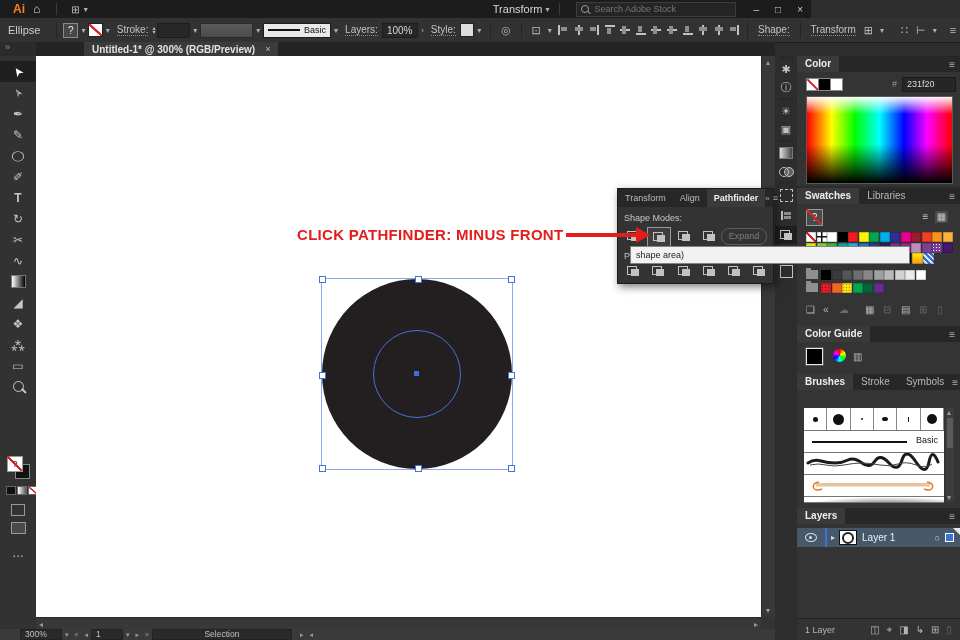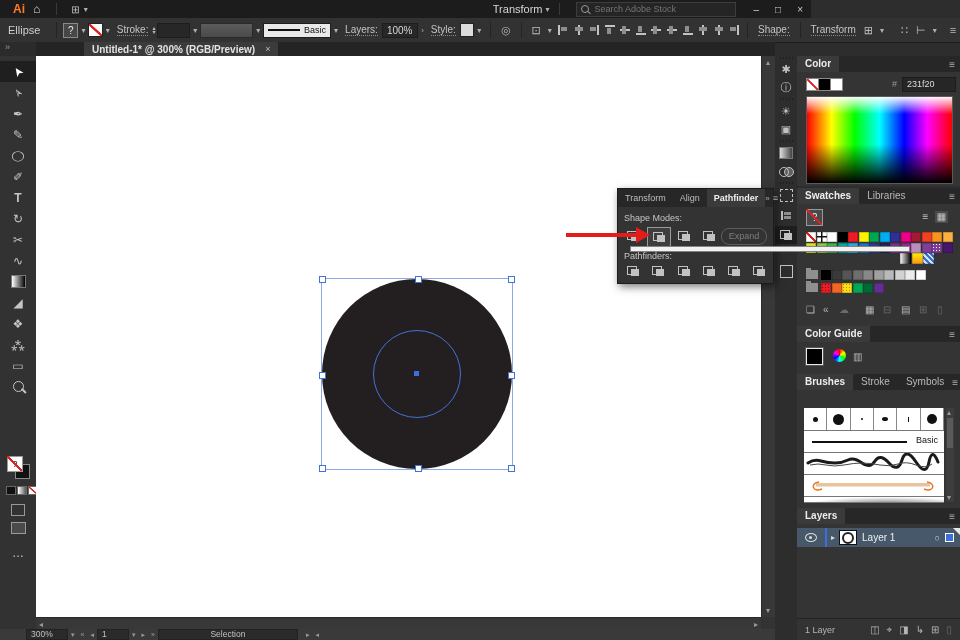--- a/index.html
+++ b/index.html
@@ -370,6 +370,7 @@
     <span class="handle" style="right:-3px;bottom:-3px"></span>
   </div>
 
+  <div class="abs ann-text" style="color:#e41c1c">CLICK PATHFINDER: MINUS FRONT</div>
   <div class="abs ann-line" style="background:#e41c1c"></div>
   <div class="abs ann-head" style="border-left:14px solid #e41c1c"></div>
 

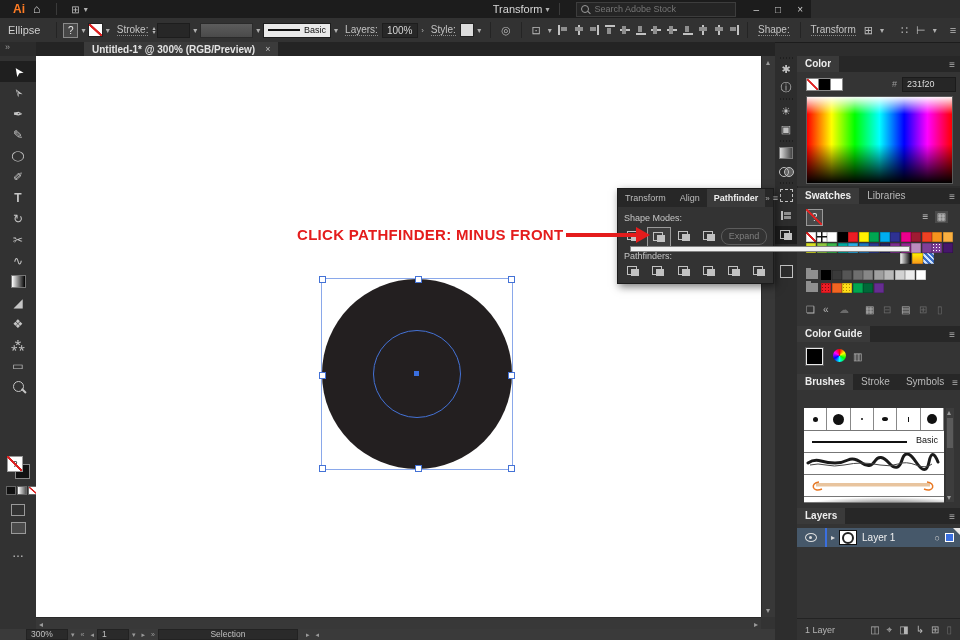--- a/index.html
+++ b/index.html
@@ -418,6 +418,7 @@
   </div>
 
   <div class="abs tooltip">
+    <span style="display:block">shape area)</span>
   </div>
 
   <div class="abs dock">

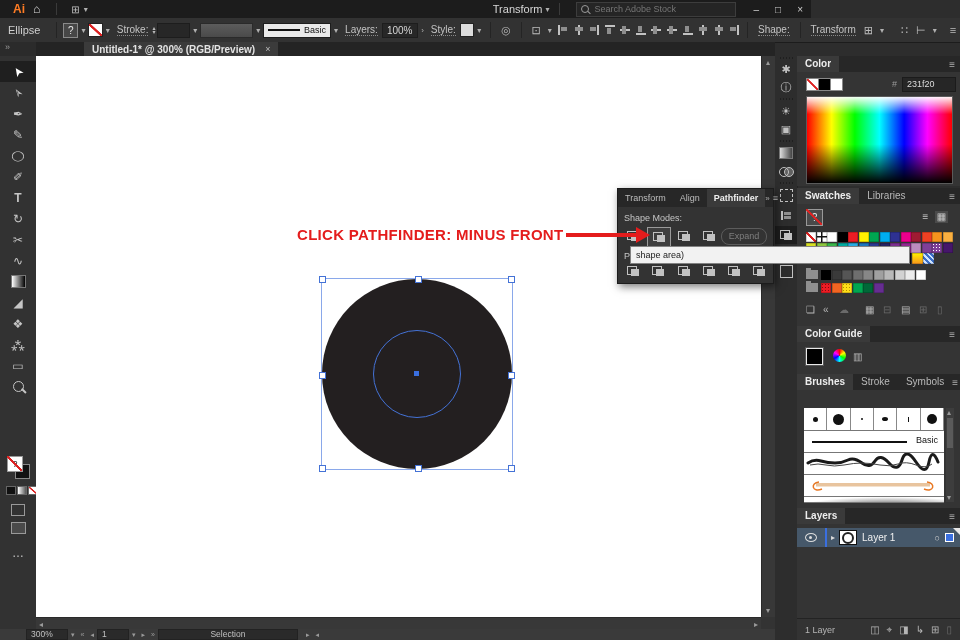--- a/index.html
+++ b/index.html
@@ -666,7 +666,7 @@
   </div>
 
   <div class="abs statusbar">
-    <span class="sb-field" style="margin-left:26px;width:32px">300%</span>
+    <span class="sb-field" style="margin-left:20px;width:32px">300%</span>
     <span class="sb-ch">▾</span>
     <span class="sb-ch">«</span>
     <span class="sb-ch">◂</span>

